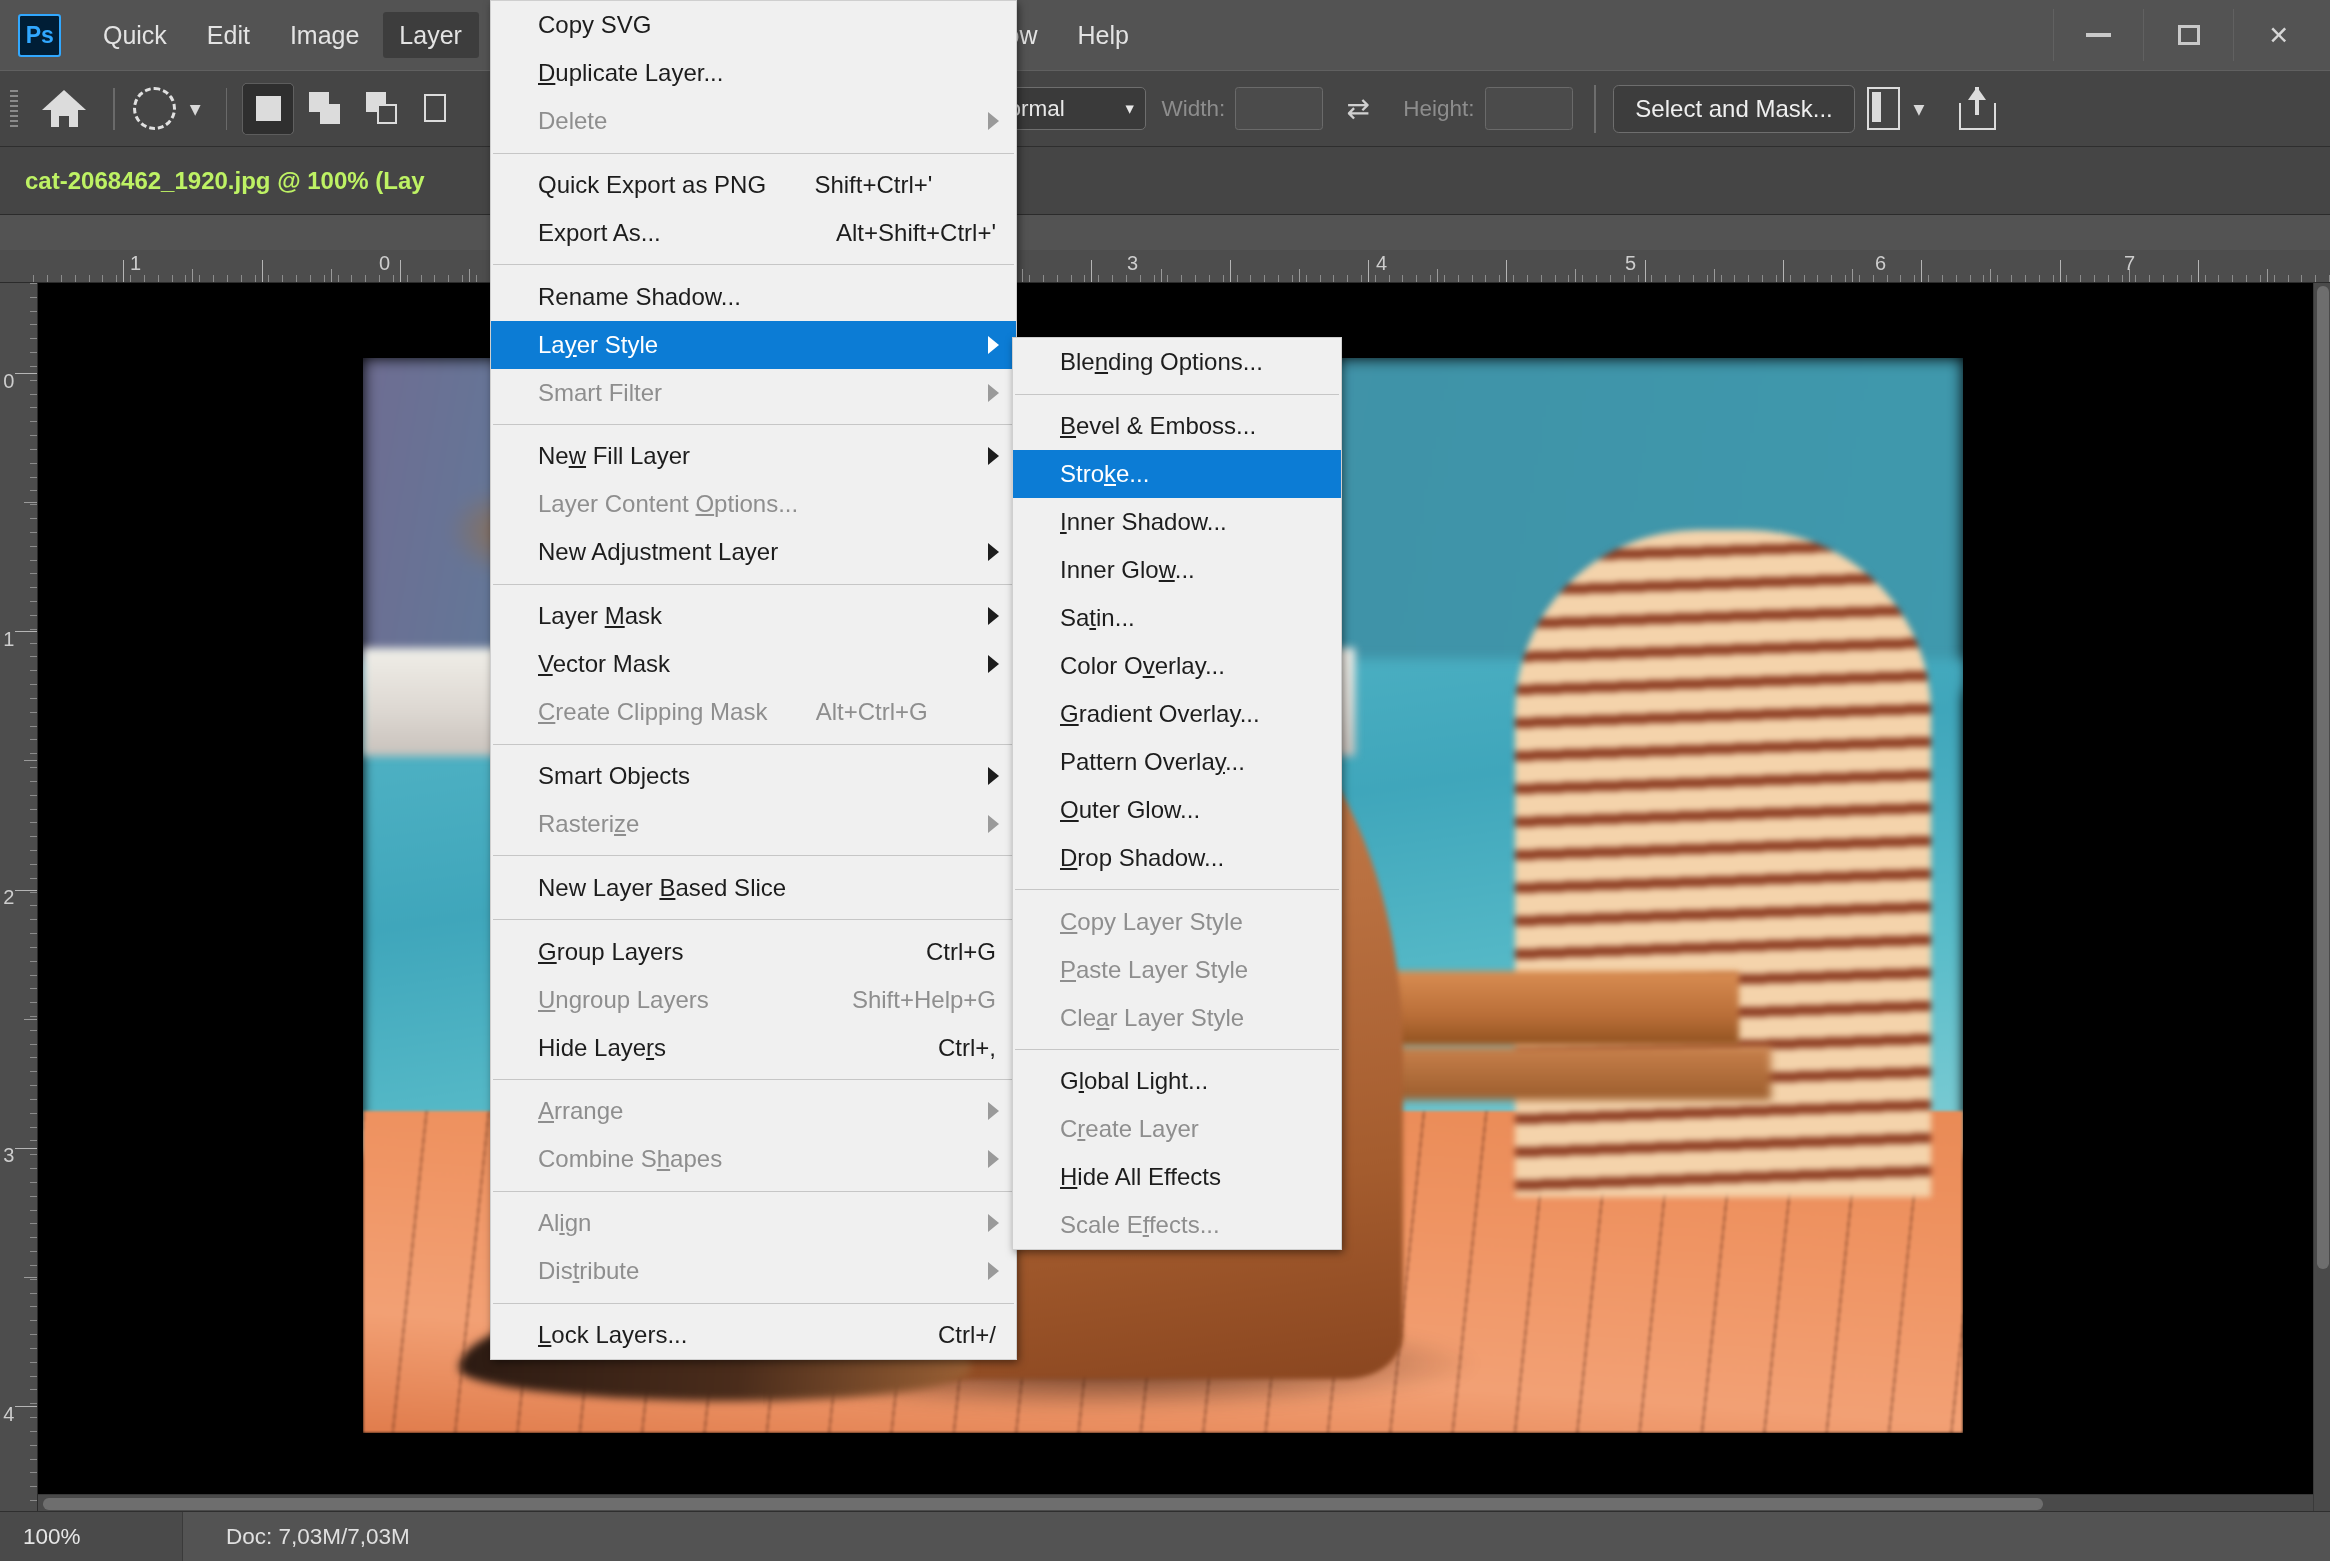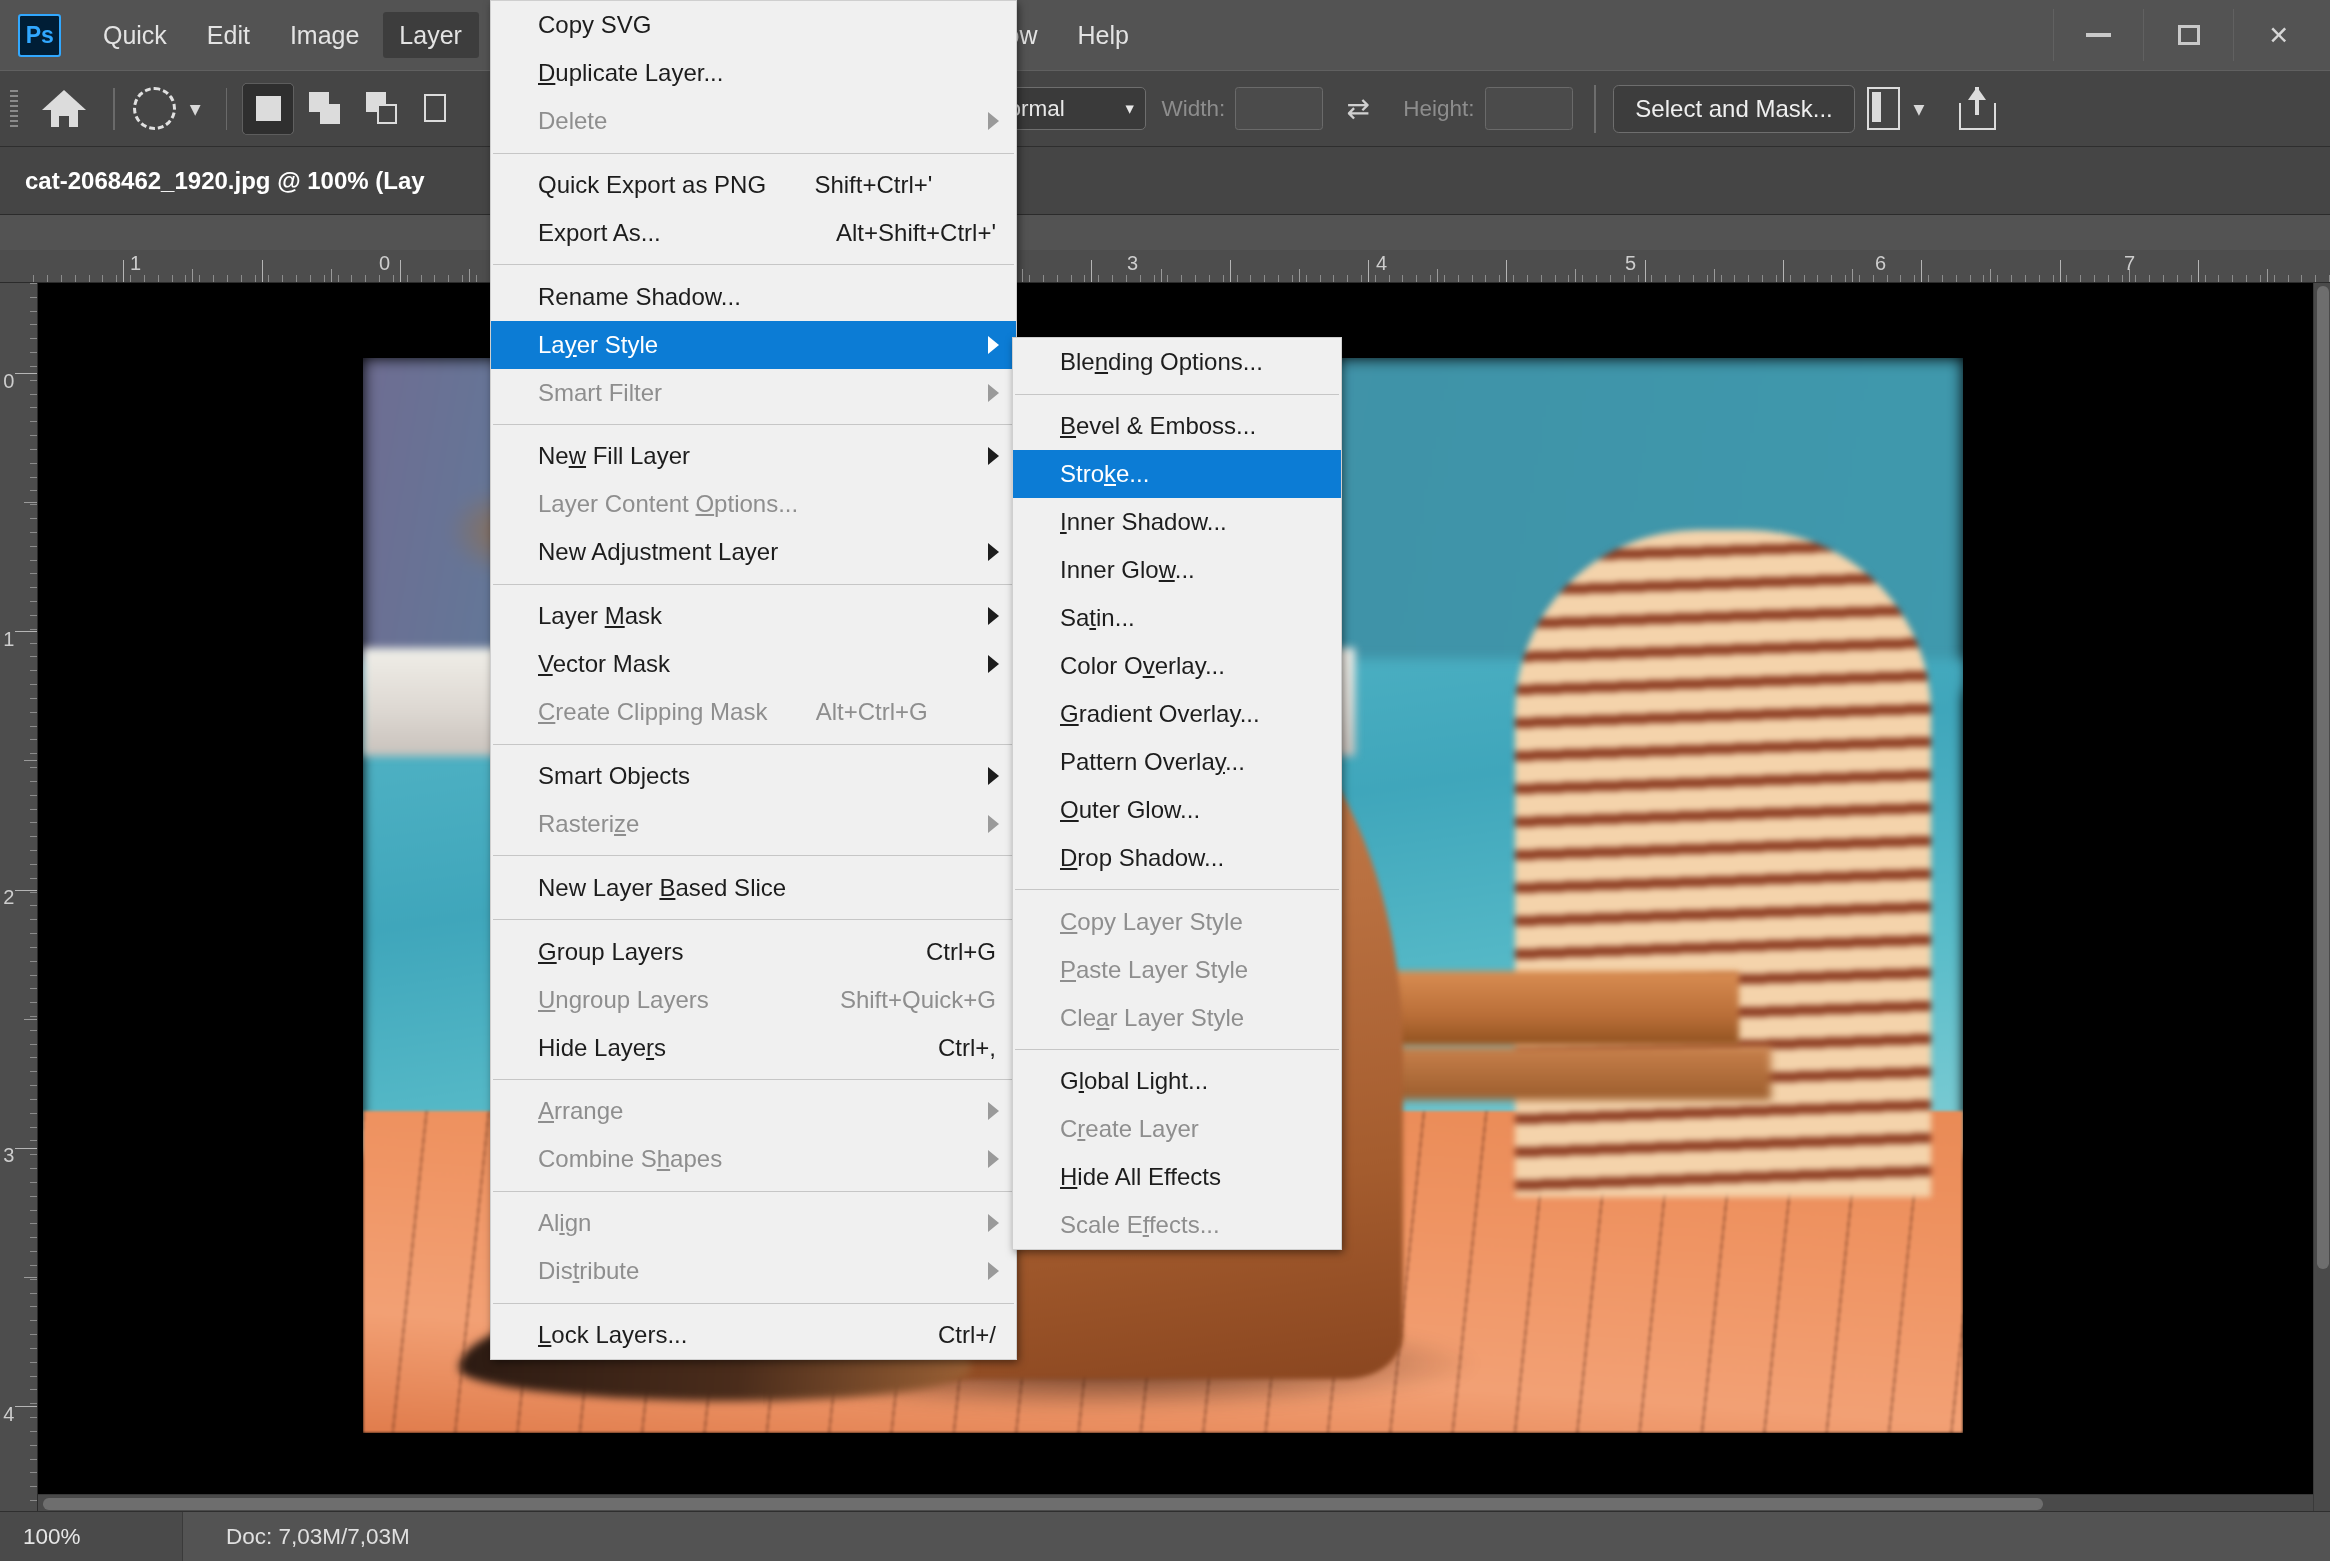--- a/index.html
+++ b/index.html
@@ -111,7 +111,7 @@
     background:#454545; border-bottom:0.8px solid #2b2b2b;
     display:flex; align-items:center;
   }
-  .doctab .title{ color:#ffffff; font-size:24px; font-weight:bold; margin-left:25px; white-space:nowrap;}
+  .doctab .title{ color:#bef264; font-size:24px; font-weight:bold; margin-left:25px; white-space:nowrap;}
 
   
   .ruler-h{

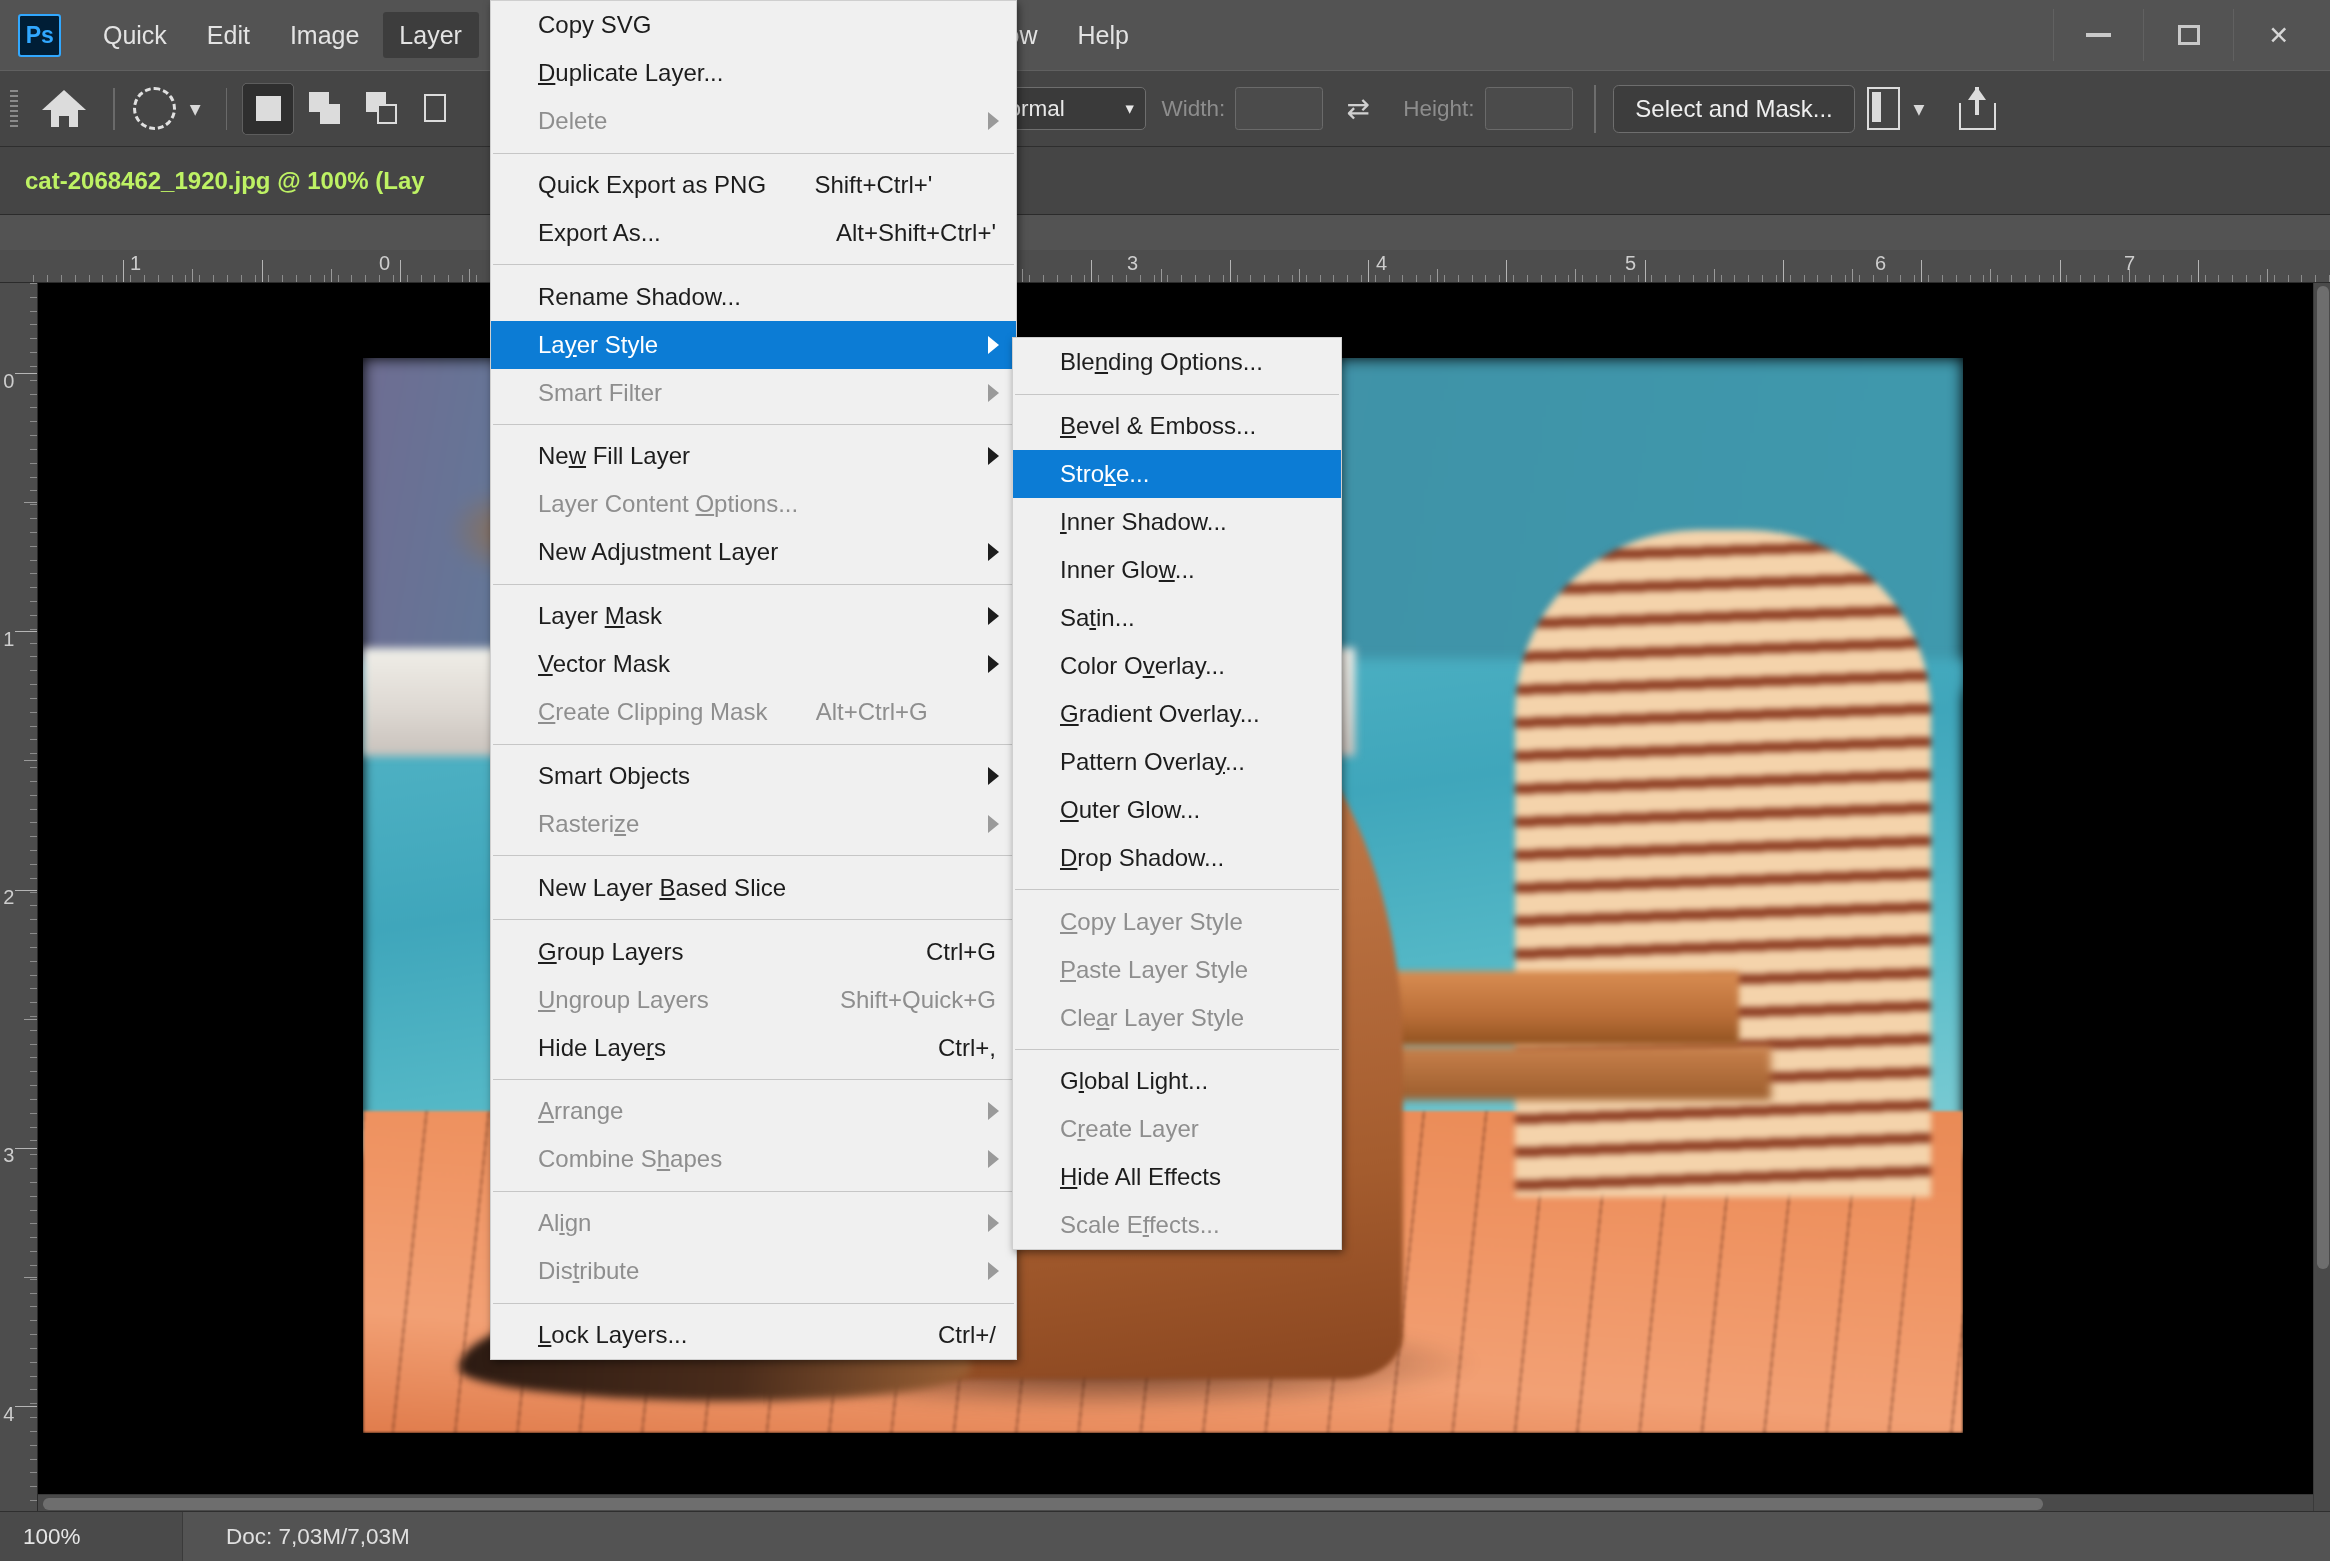--- a/index.html
+++ b/index.html
@@ -775,7 +775,7 @@
     </div>
     <div class="mi dim">
       <span class="lbl"><u>U</u>ngroup Layers</span>
-      <span class="acc">Shift+Quick+G</span>
+      <span class="acc">Shift+Help+G</span>
     </div>
     <div class="mi">
       <span class="lbl">Hide Laye<u>r</u>s</span>

